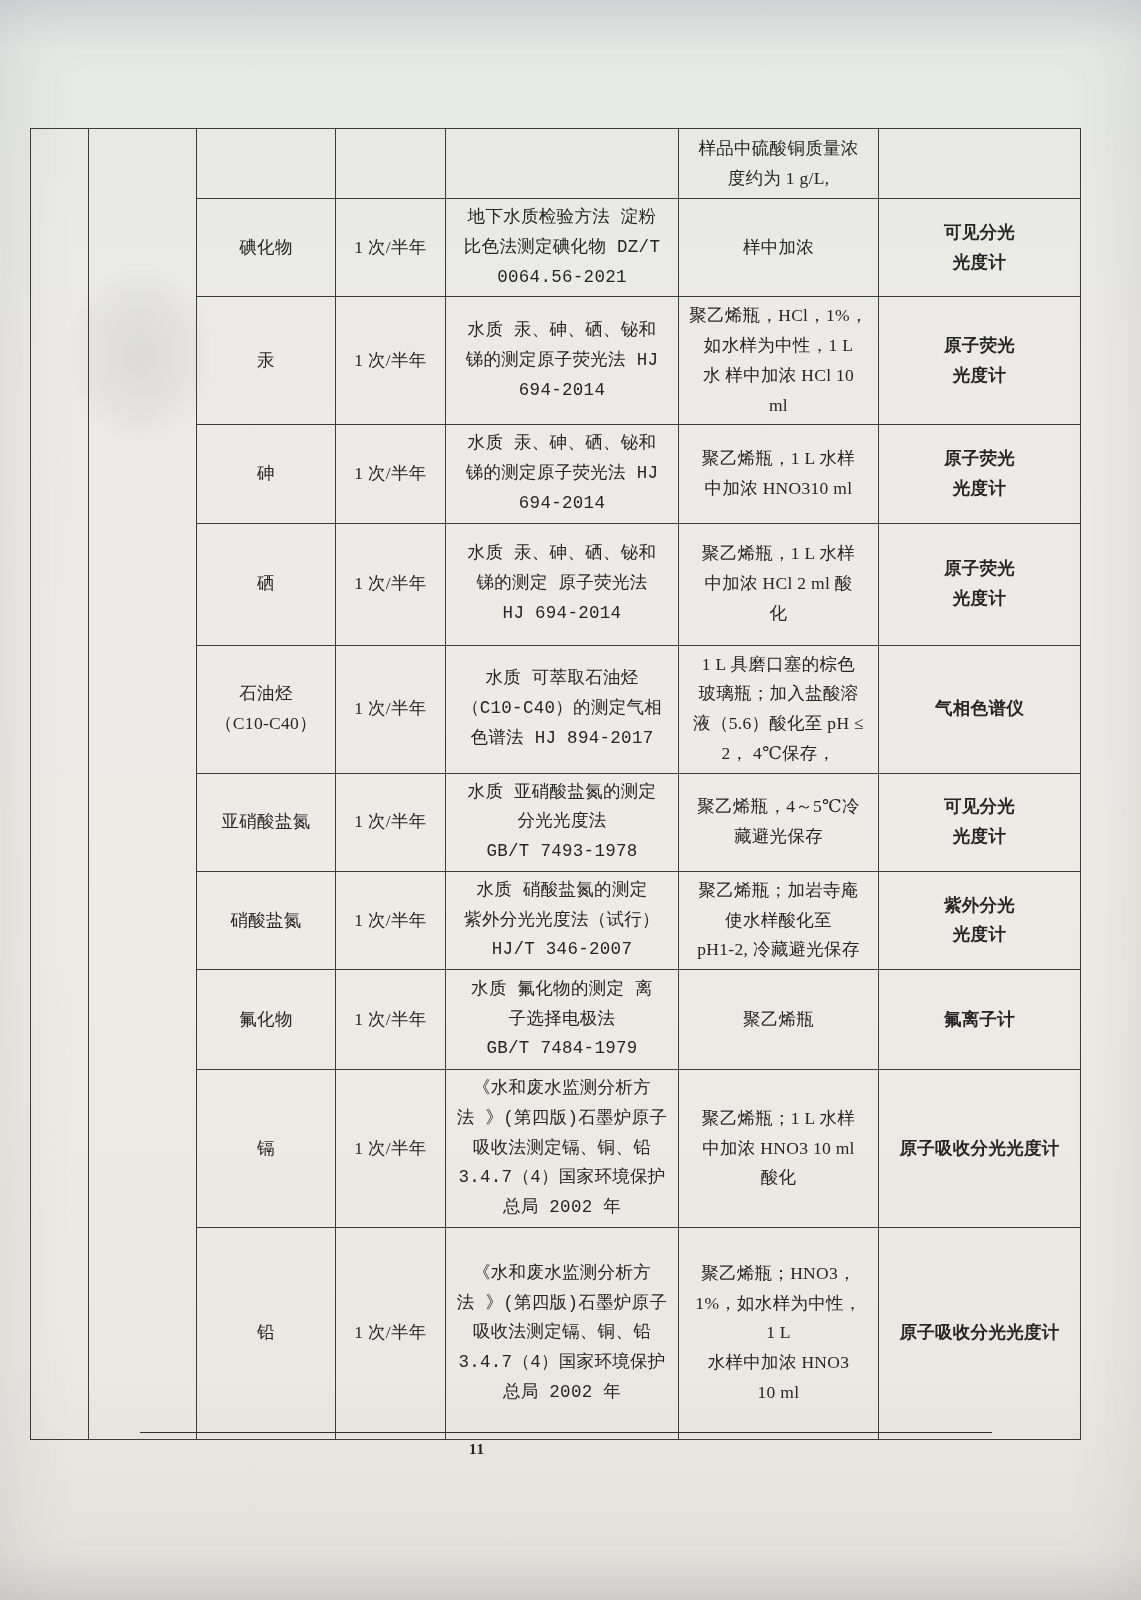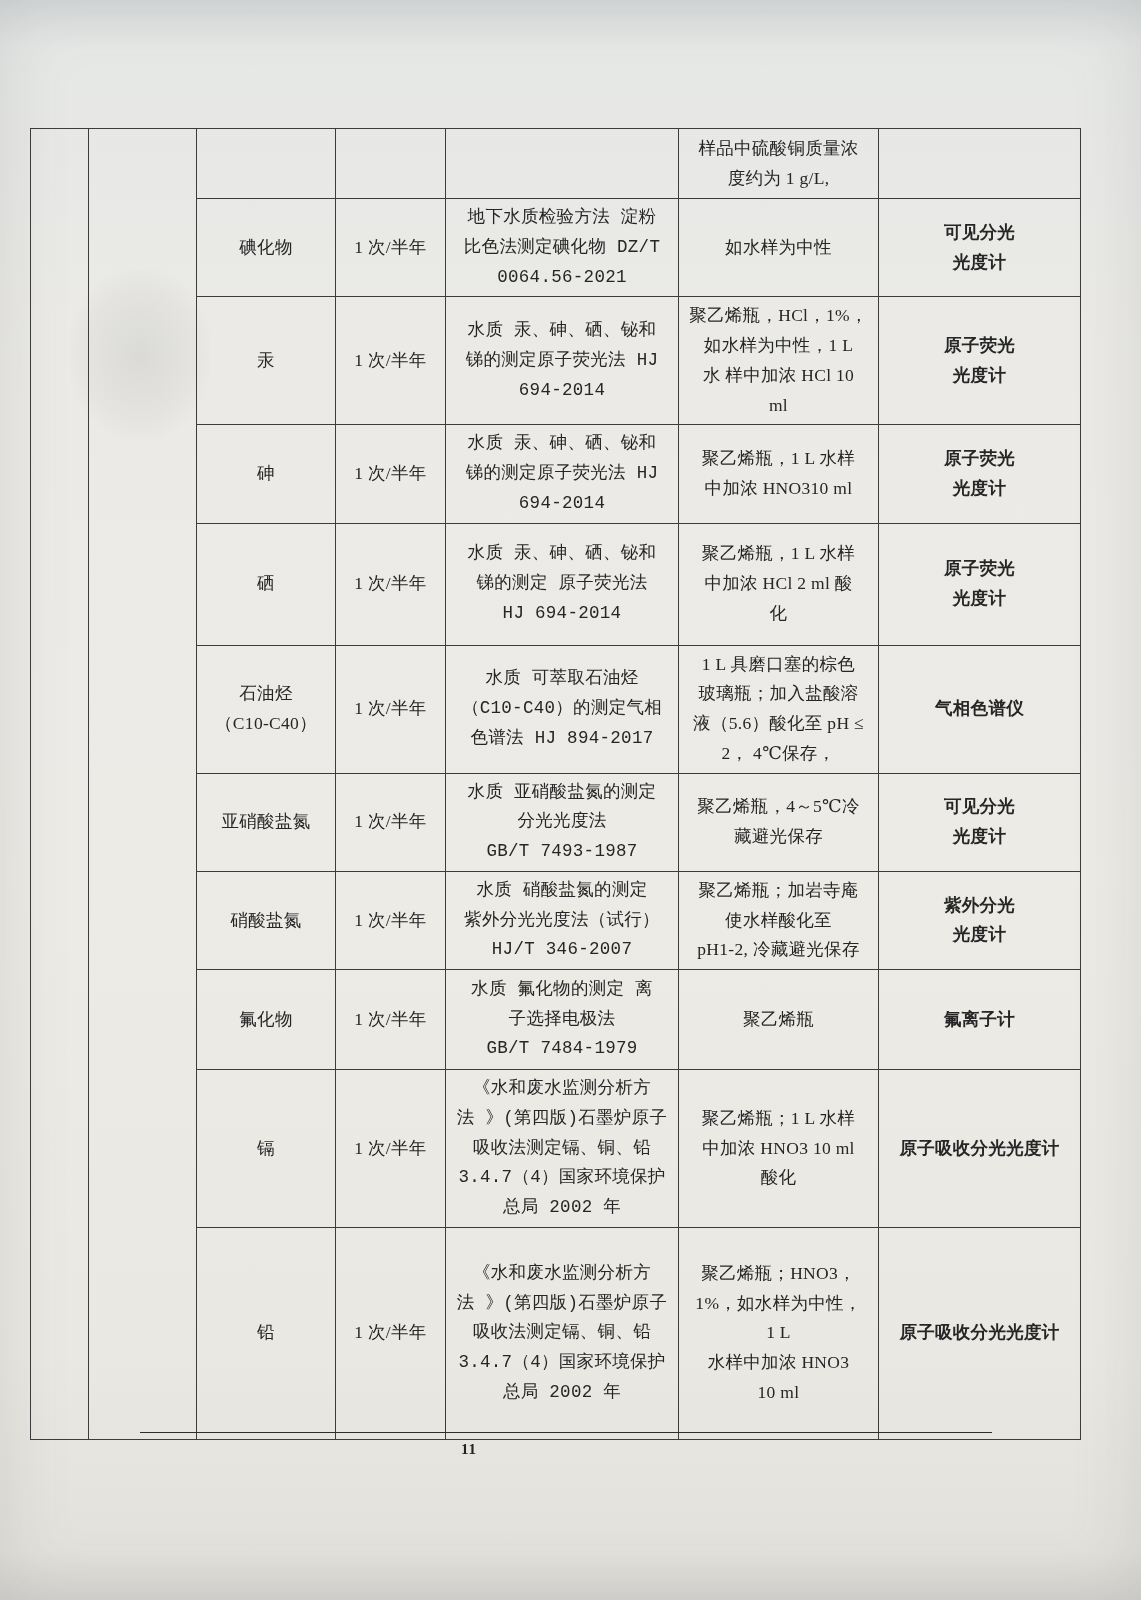--- a/index.html
+++ b/index.html
@@ -80,7 +80,7 @@
       <td class="method">地下水质检验方法 淀粉
 比色法测定碘化物 DZ/T
 0064.56-2021</td>
-      <td class="container-cell">如水样为中性</td>
+      <td class="container-cell">样中加浓</td>
       <td class="instrument">可见分光
 光度计</td>
     </tr>

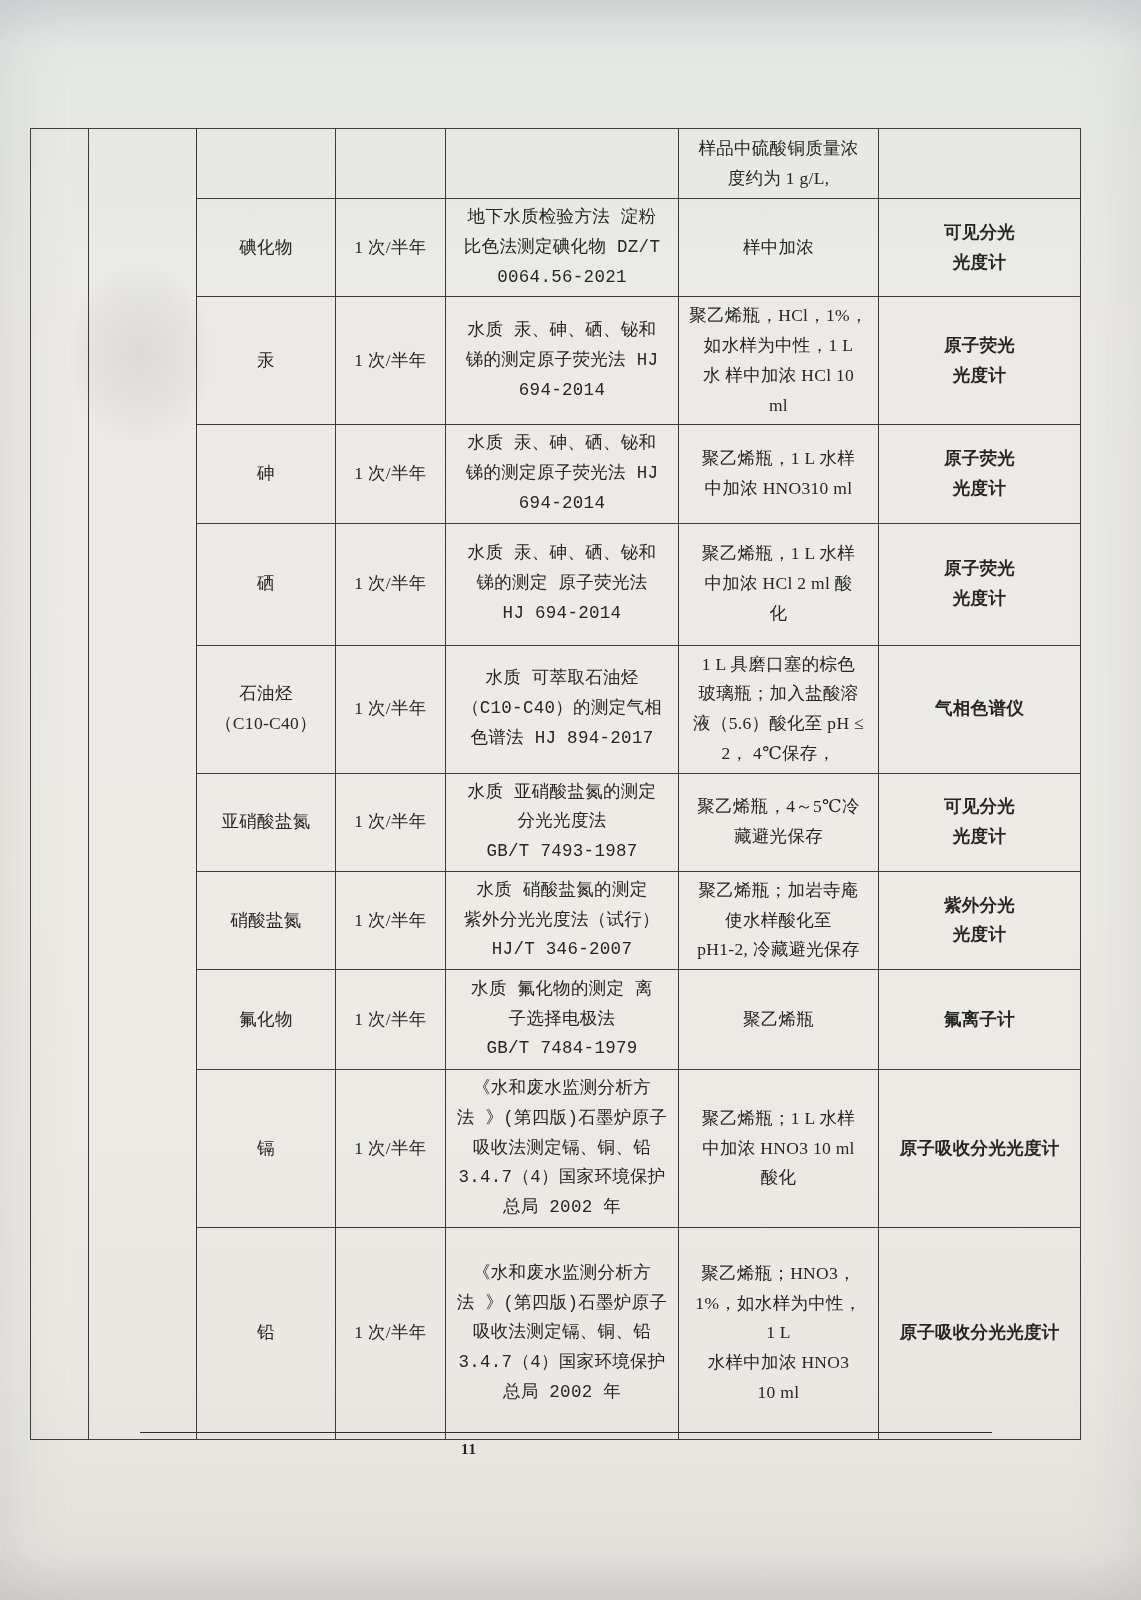--- a/index.html
+++ b/index.html
@@ -138,7 +138,7 @@
       <td class="freq">1 次/半年</td>
       <td class="method">水质 亚硝酸盐氮的测定
 分光光度法
-GB/T 7493-1987</td>
+GB/T 7493-1978</td>
       <td class="container-cell">聚乙烯瓶，4～5℃冷
 藏避光保存</td>
       <td class="instrument">可见分光

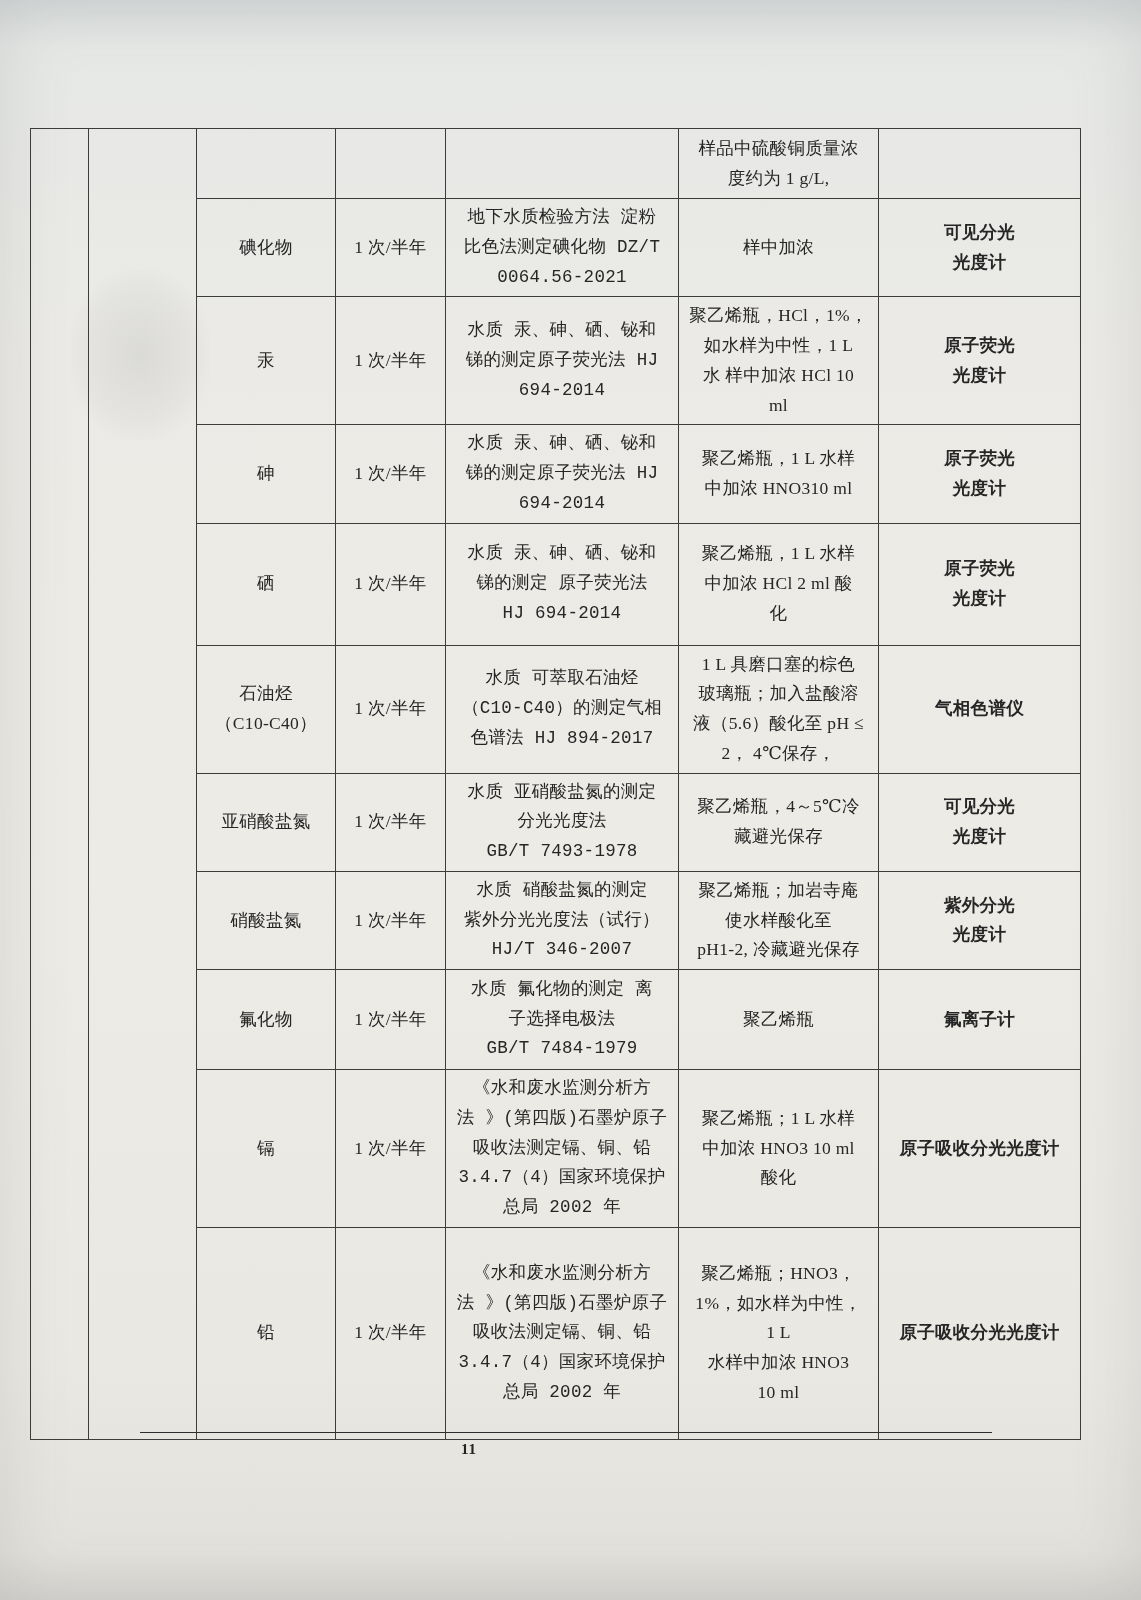--- a/index.html
+++ b/index.html
@@ -45,6 +45,7 @@
     position:absolute;left:0;top:1441px;width:938px;
     text-align:center;font-size:15px;font-weight:bold;color:#222;
     letter-spacing:1px;
+    padding-left:8px;
   }
 </style>
 </head>

